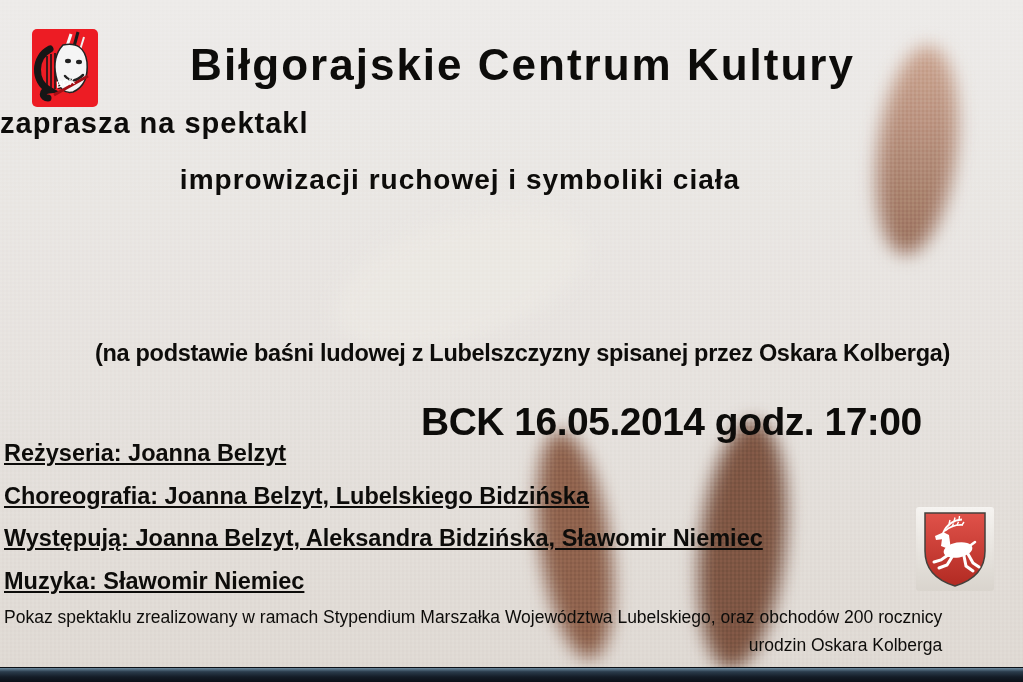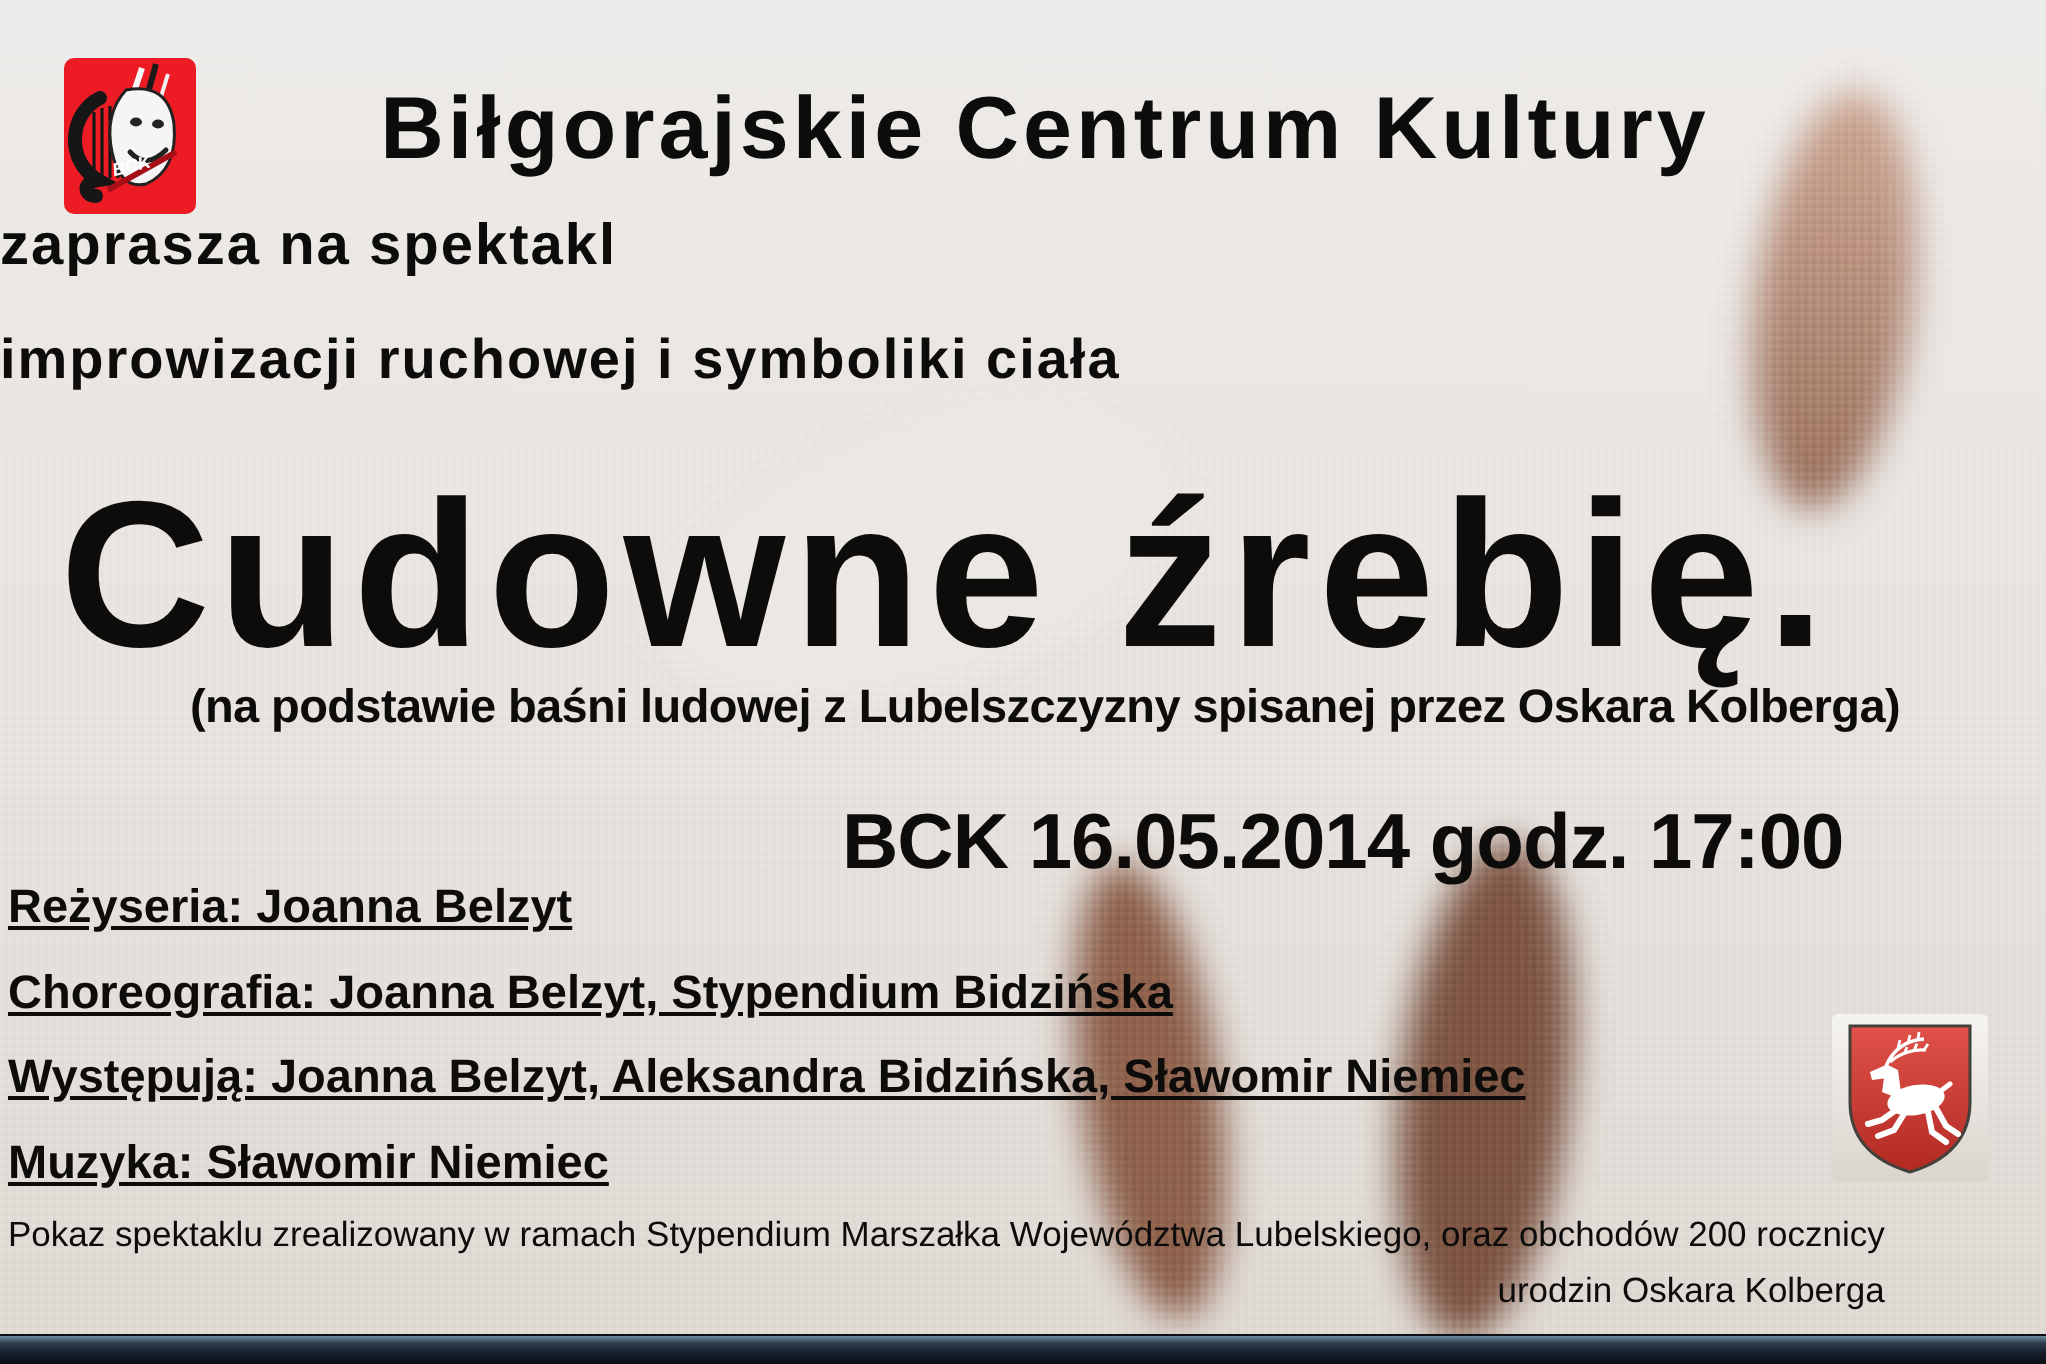--- a/index.html
+++ b/index.html
@@ -48,7 +48,7 @@
   .txt{position:absolute;color:#0d0c0a;line-height:1.05;white-space:nowrap;}
   .org{left:0;top:42px;width:1045px;text-align:center;font-size:44px;font-weight:bold;letter-spacing:2px;}
   .invite{left:0;top:108px;width:920px;text-align:left;font-size:29px;font-weight:bold;letter-spacing:1px;}
-  .genre{left:0;top:165px;width:920px;text-align:left;font-size:28px;font-weight:bold;letter-spacing:1px;}
+  .genre{left:0;top:165px;width:920px;text-align:center;font-size:28px;font-weight:bold;letter-spacing:1px;}
   .title{left:30px;top:234px;font-size:104px;font-weight:bold;letter-spacing:4px;}
   .source{left:0;top:341px;width:950px;text-align:right;font-size:23.5px;font-weight:bold;letter-spacing:-0.3px;}
   .event{left:421px;top:402px;font-size:39px;font-weight:bold;letter-spacing:-0.5px;}

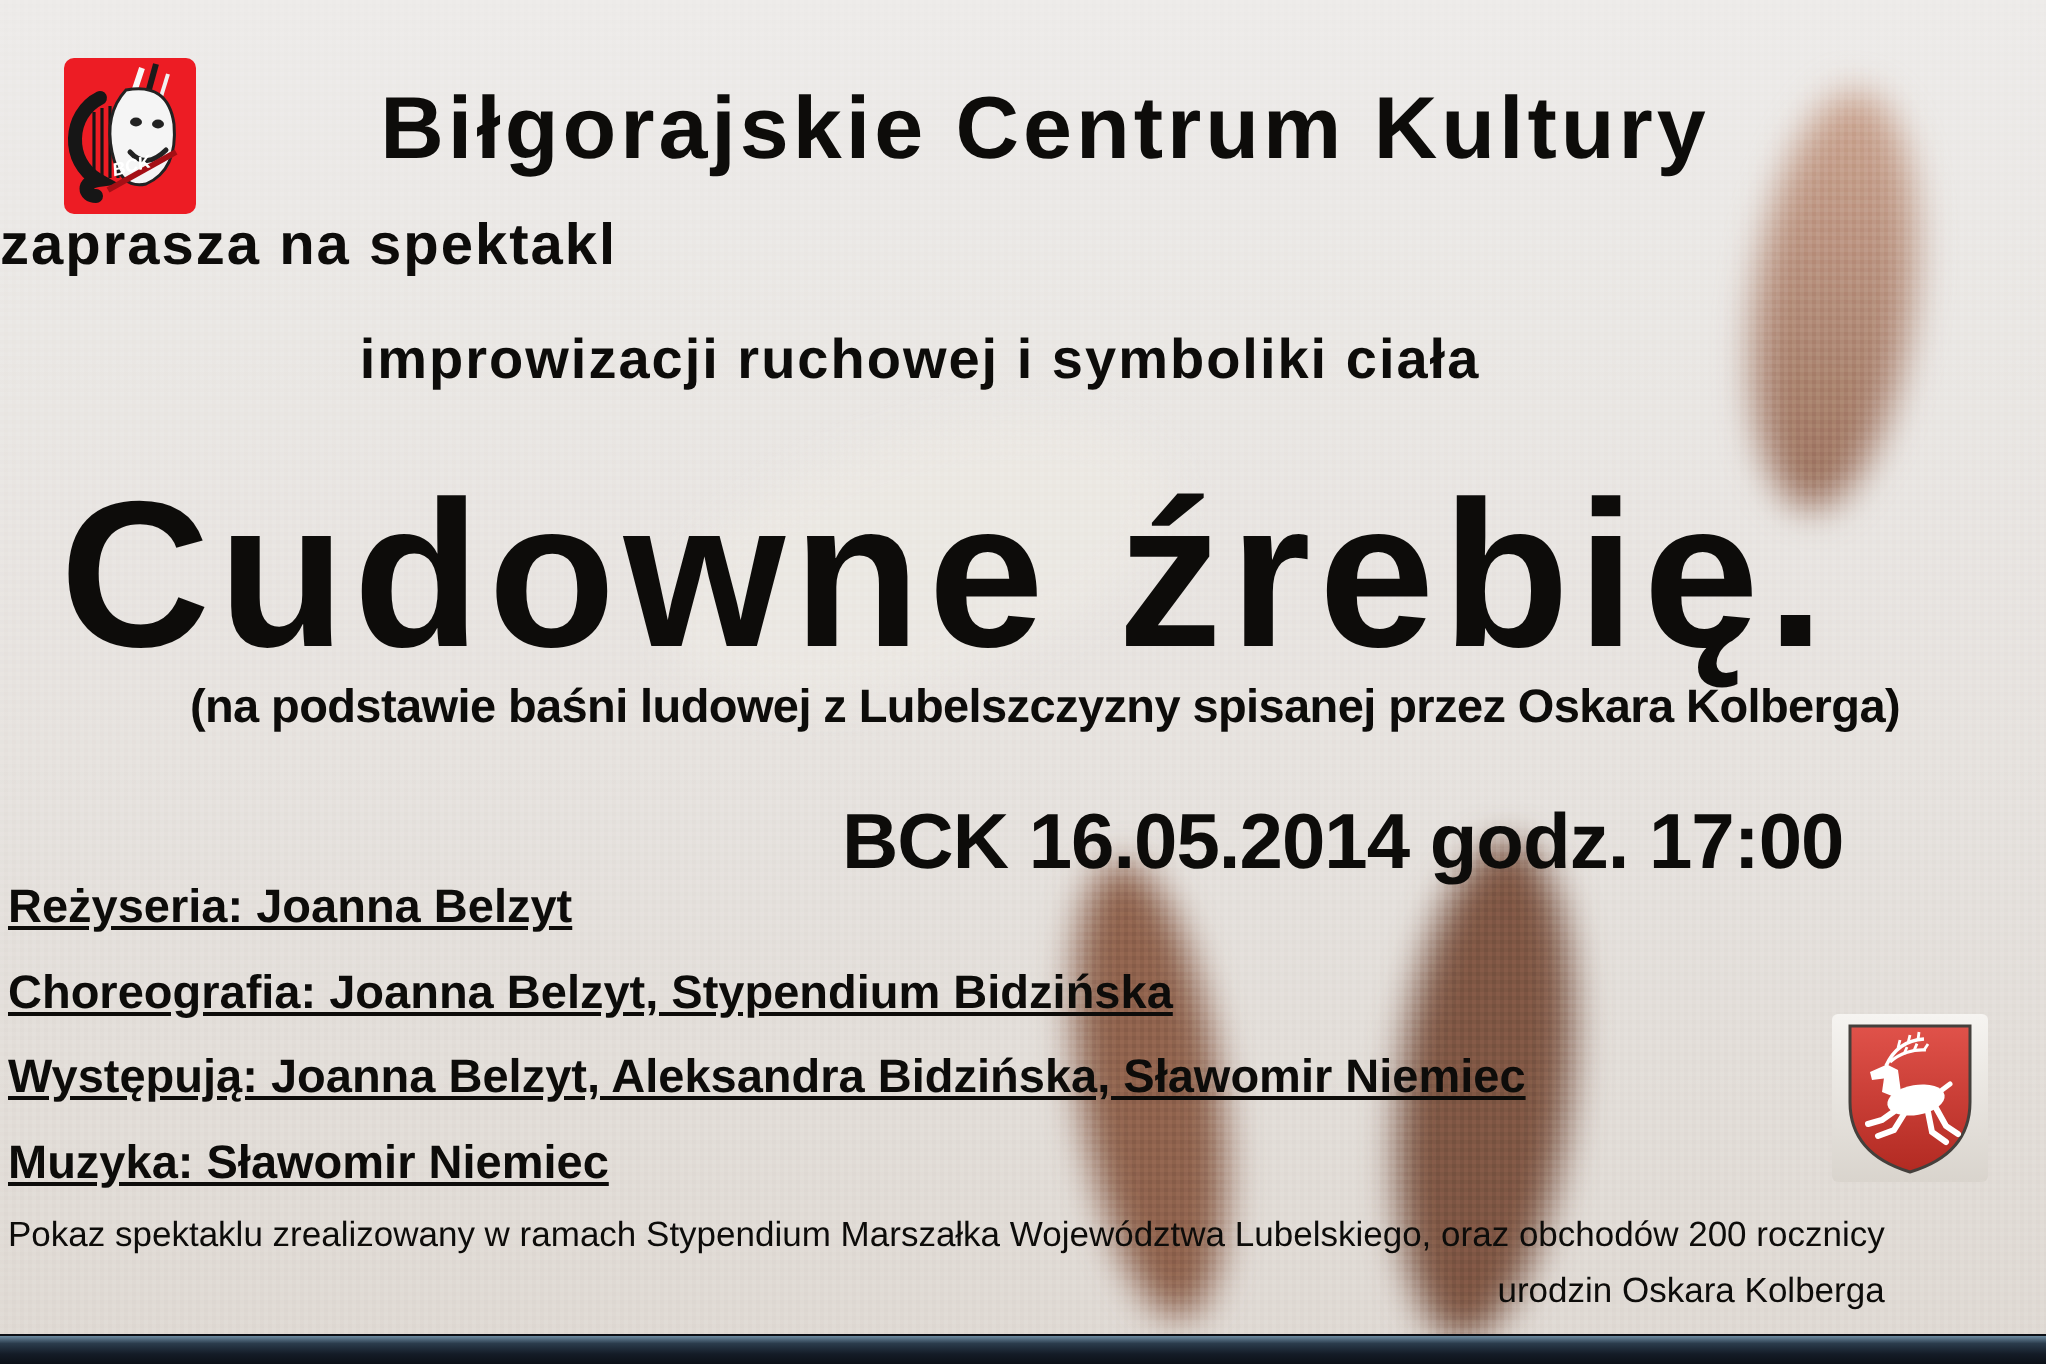--- a/index.html
+++ b/index.html
@@ -103,7 +103,6 @@
   <div class="txt org">Biłgorajskie Centrum Kultury</div>
   <div class="txt invite">zaprasza na spektakl</div>
   <div class="txt genre">improwizacji ruchowej i symboliki ciała</div>
-  <div class="txt title">Cudowne źrebię.</div>
   <div class="txt source">(na podstawie baśni ludowej z Lubelszczyzny spisanej przez Oskara Kolberga)</div>
   <div class="txt event">BCK 16.05.2014 godz. 17:00</div>
 

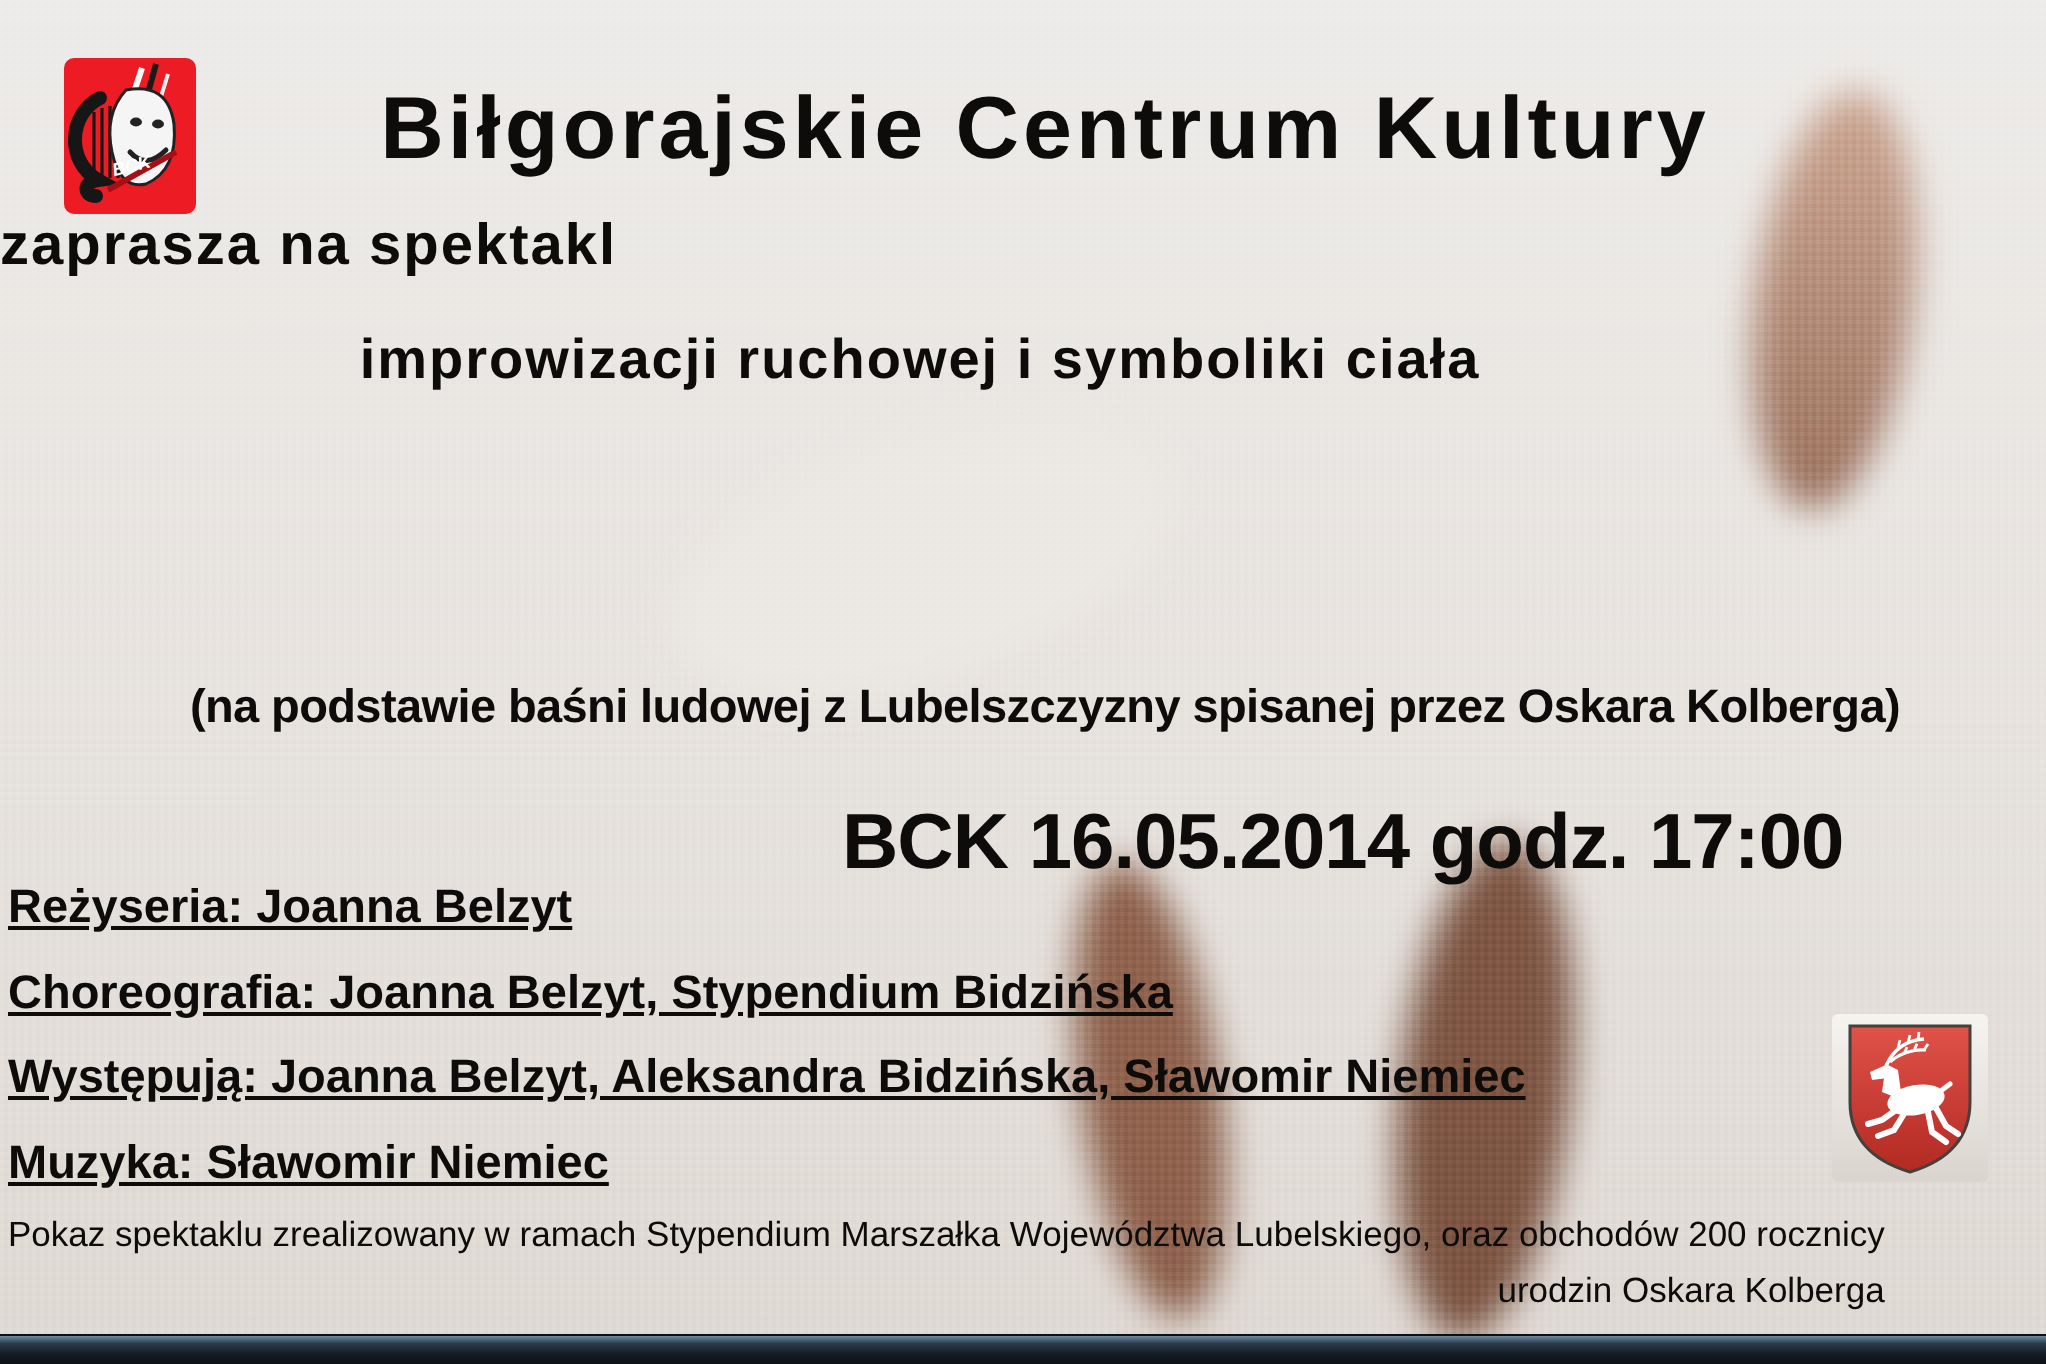--- a/index.html
+++ b/index.html
@@ -108,7 +108,7 @@
 
   <div class="txt credits">
     <div>Reżyseria: Joanna Belzyt</div>
-    <div>Choreografia: Joanna Belzyt, Stypendium Bidzińska</div>
+    <div>Choreografia: Joanna Belzyt, Lubelskiego Bidzińska</div>
     <div>Występują: Joanna Belzyt, Aleksandra Bidzińska, Sławomir Niemiec</div>
     <div>Muzyka: Sławomir Niemiec</div>
   </div>

